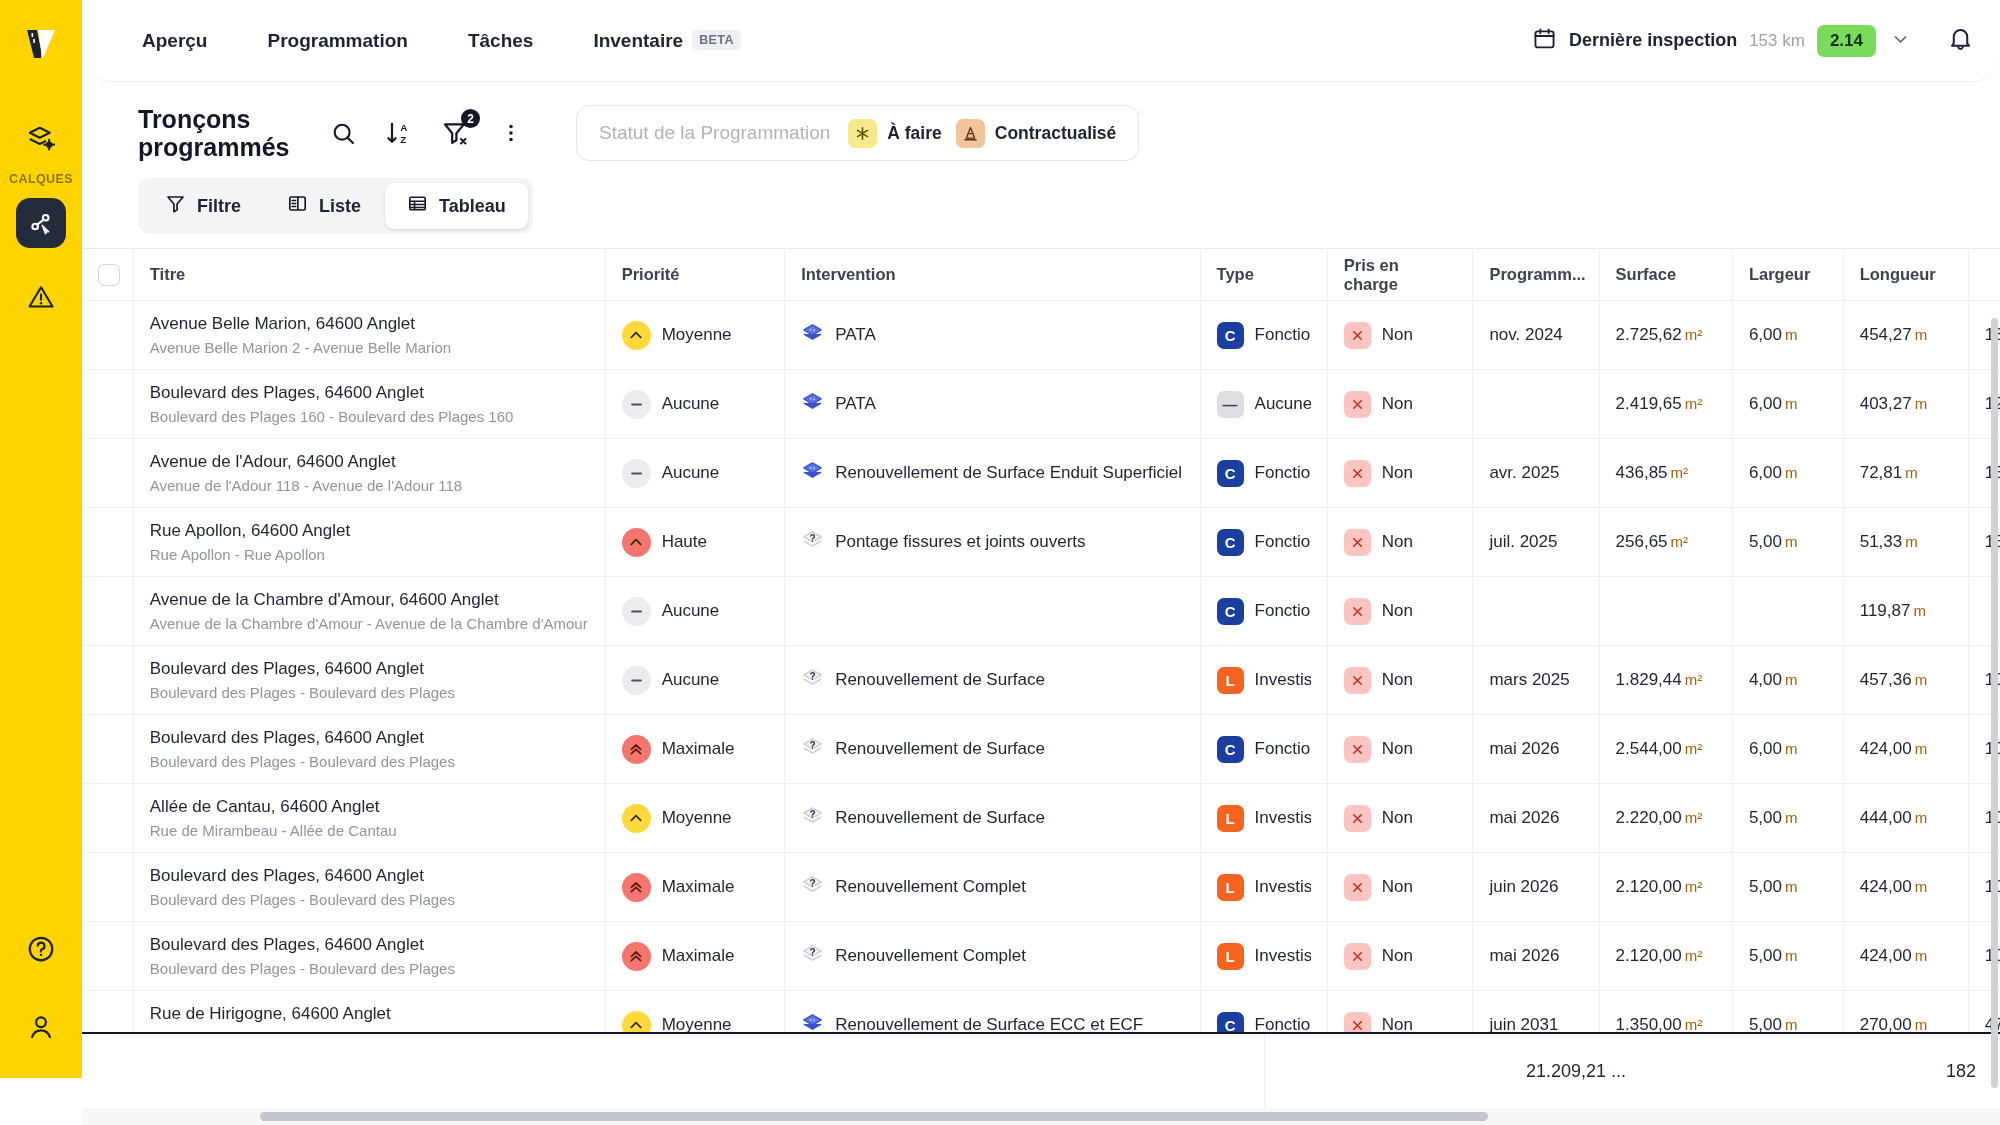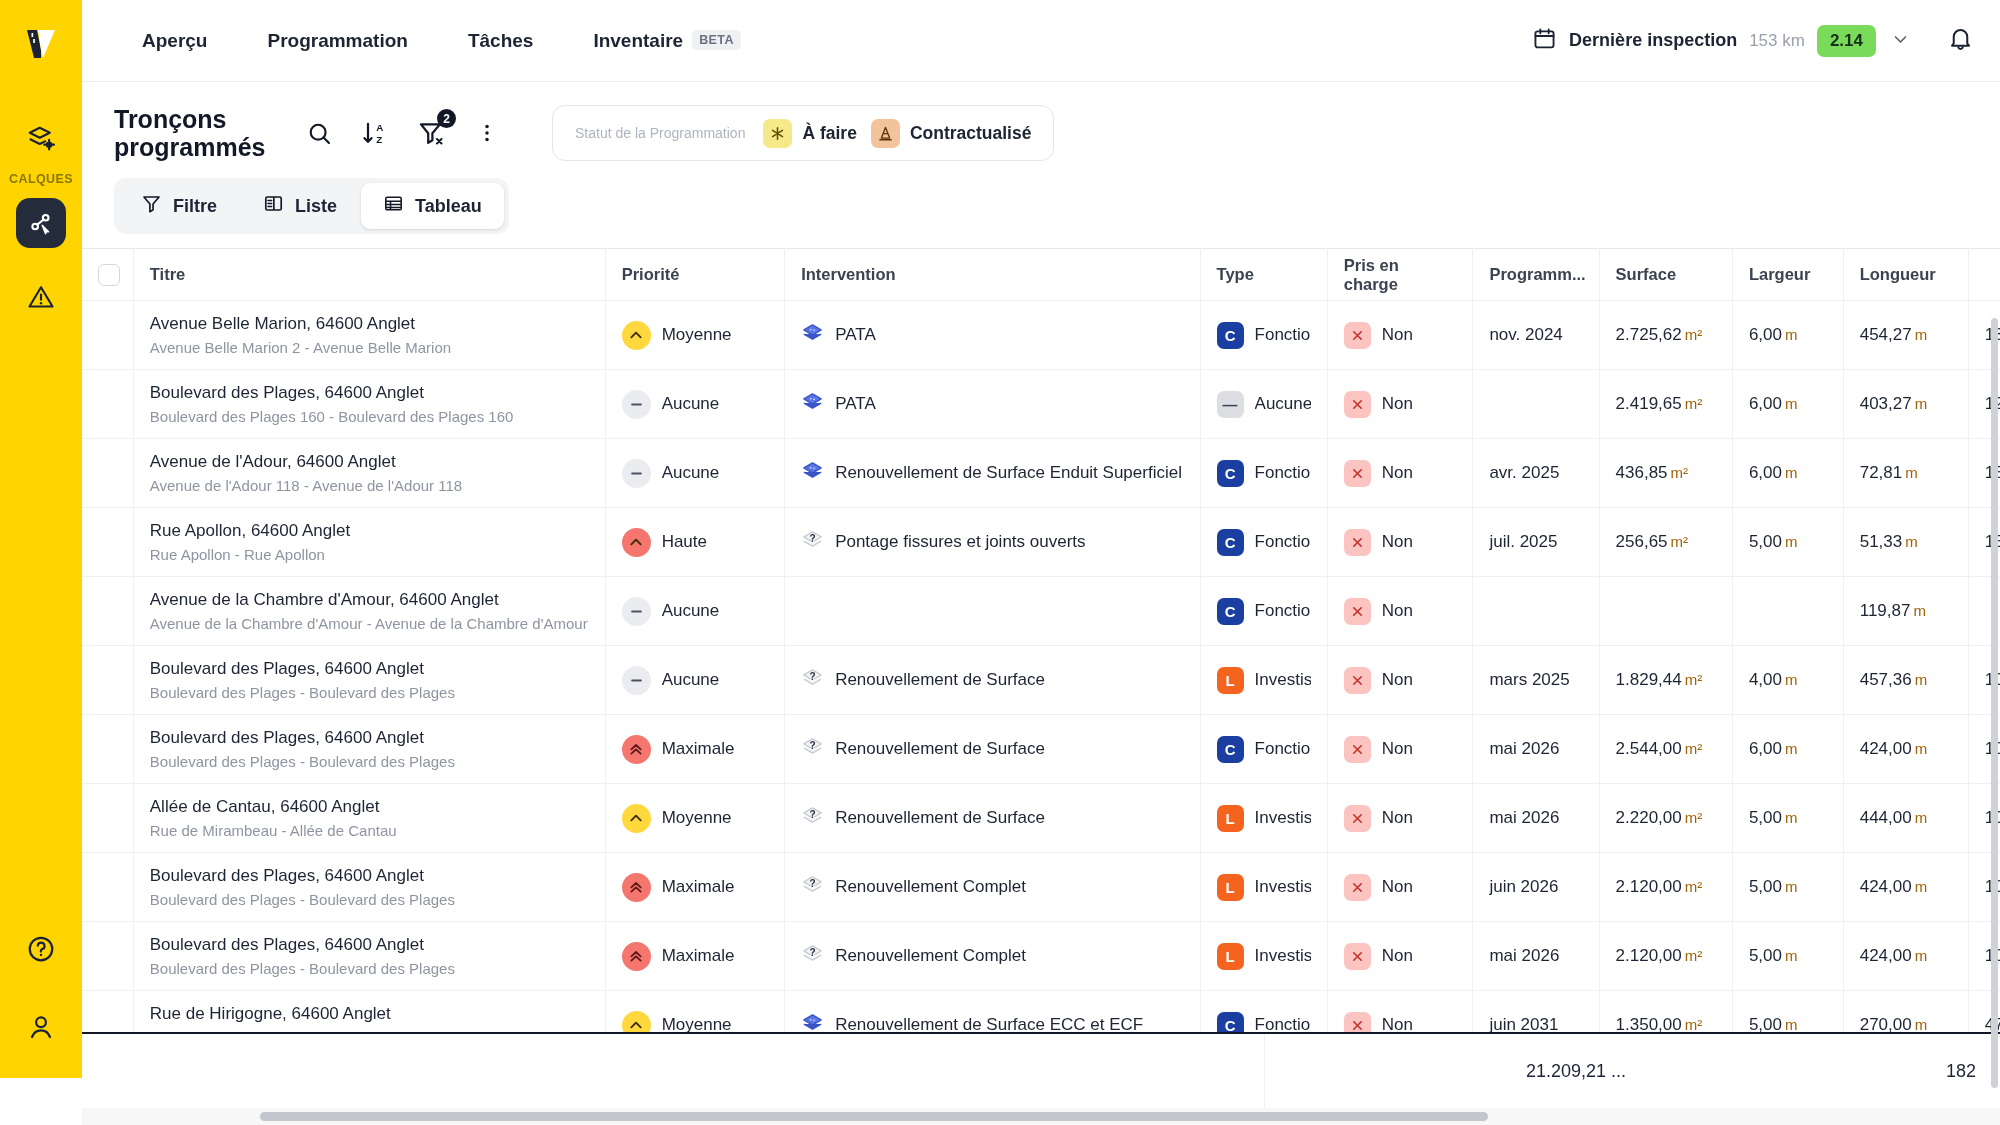--- a/index.html
+++ b/index.html
@@ -39,7 +39,7 @@
   
   .topbar {
     height: 82px; background: #fff; display: flex; align-items: center;
-    border-bottom: 1px solid #ececf0; padding: 0 26px 0 30px; flex: 0 0 82px;
+    border-bottom: 1px solid #ececf0; padding: 0 26px 0 30px; flex: 0 0 82px; border-radius: 28px;
   }
   .nav { display: flex; align-items: center; gap: 0px; }
   .nav-item {

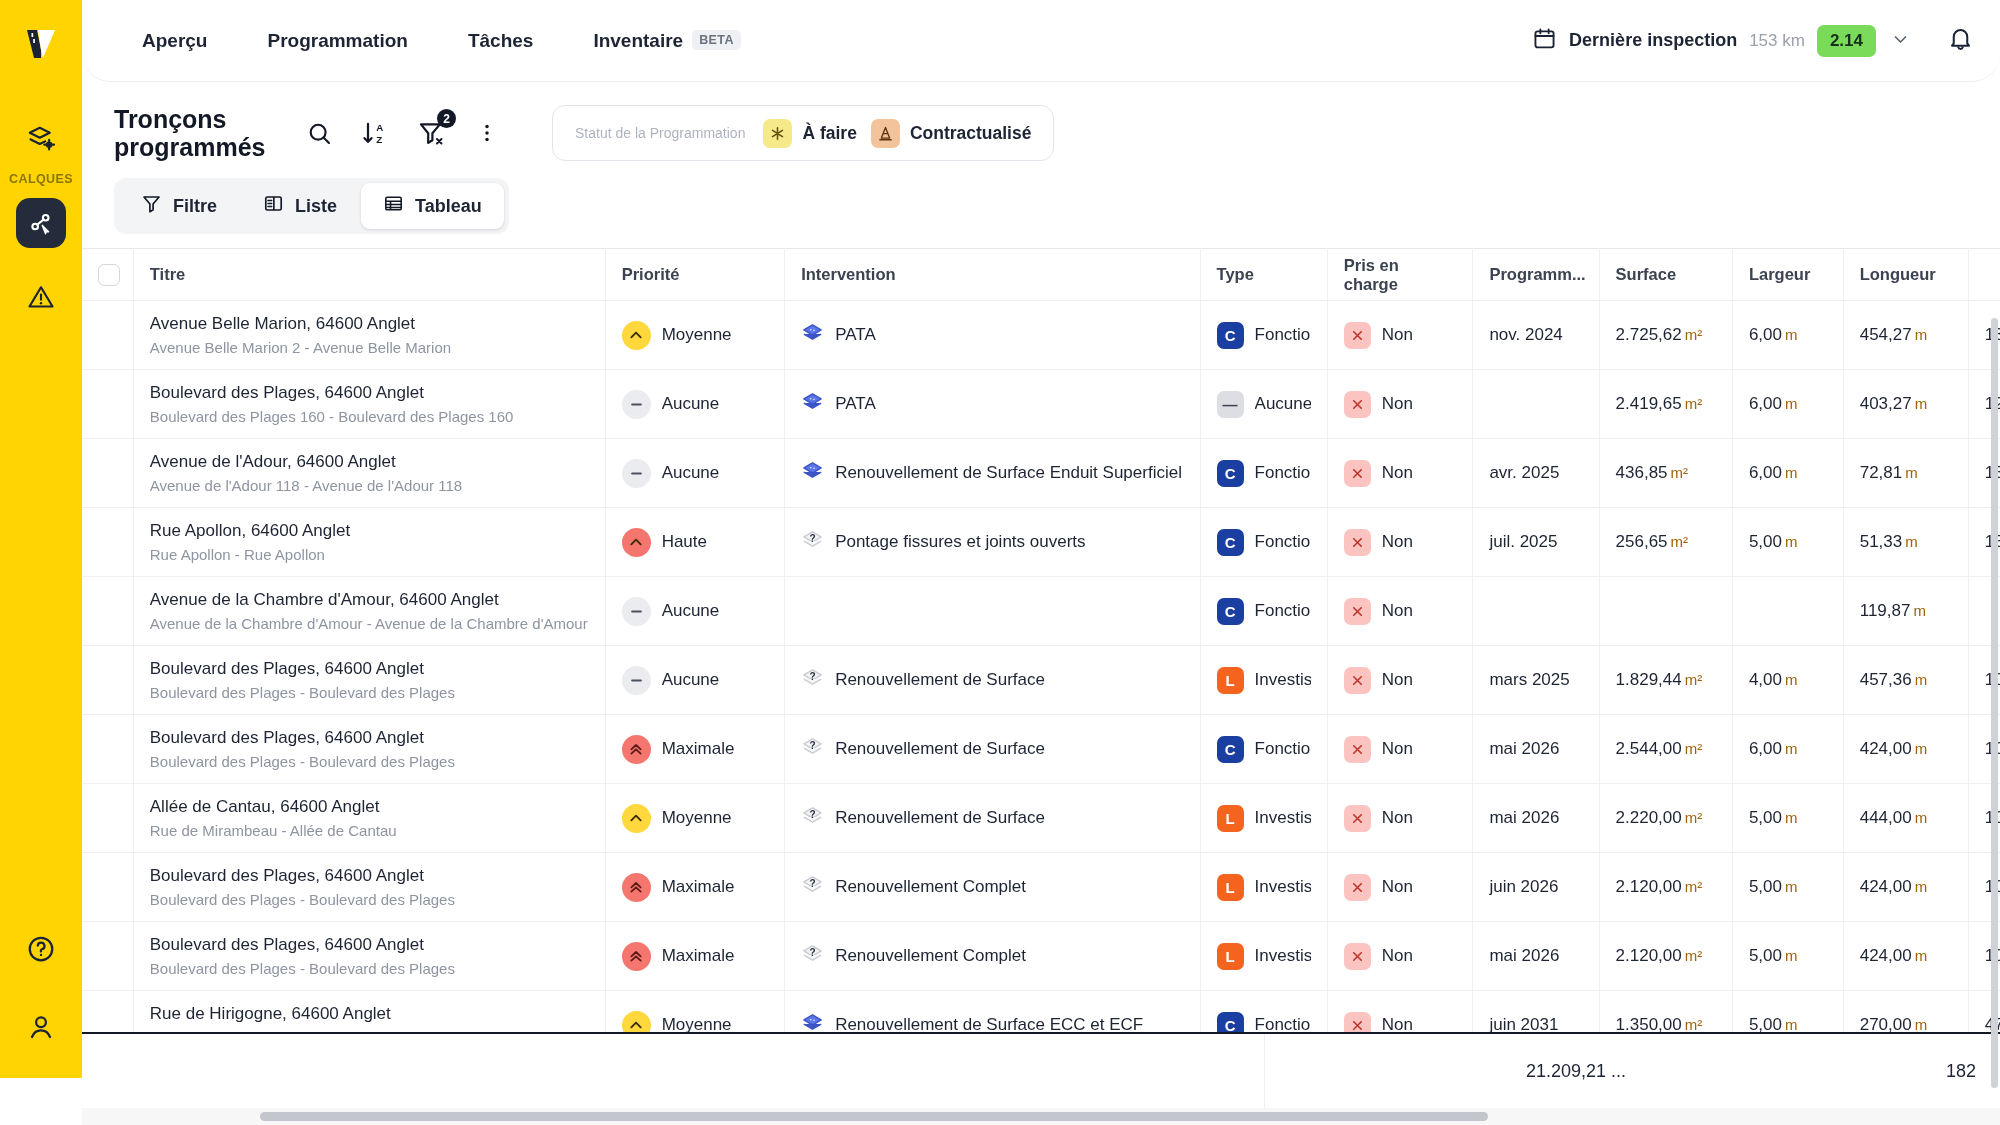--- a/index.html
+++ b/index.html
@@ -65,7 +65,7 @@
   .bell { margin-left: 22px; cursor: pointer; }
 
   
-  .panel-head { padding: 20px 17px 0 0; background:#fff; }
+  .panel-head { padding: 20px 17px 0 0; background:#fff;margin-left:24px; }
   .head-row { display: flex; align-items: center; padding: 0 30px 0 32px; min-height: 62px;}
   .ptitle {
     font-size: 25px; font-weight: 700; line-height: 1.12; color:#121826;

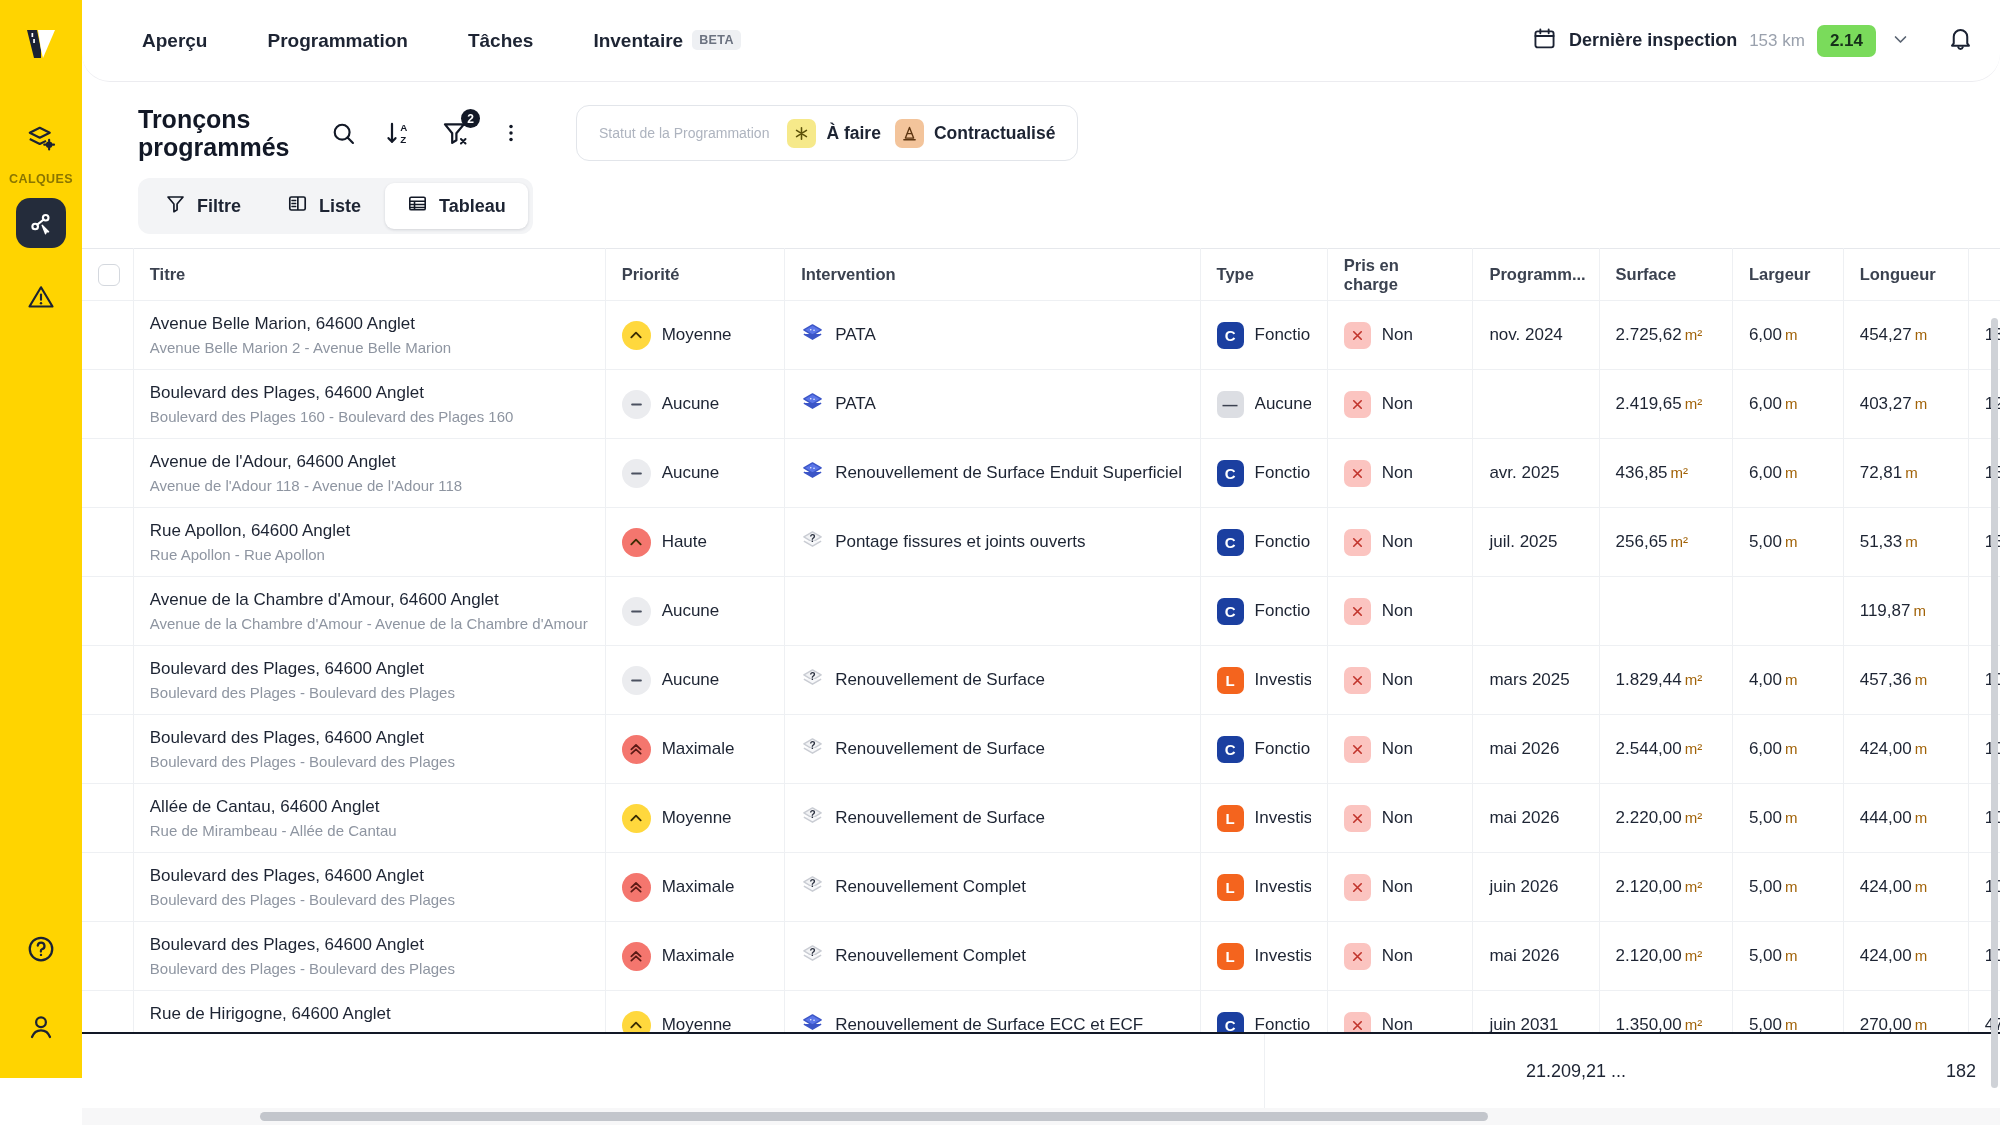--- a/index.html
+++ b/index.html
@@ -84,7 +84,7 @@
     height: 56px; display: flex; align-items: center; padding: 0 22px; gap: 14px;
     background: #fff;
   }
-  .chipbar-label { font-size: 14px; color: #aeb4bf; margin-right: 4px; }
+  .chipbar-label { font-size: 19px; color: #aeb4bf; margin-right: 4px; }
   .chip { display: flex; align-items: center; gap: 10px; }
   .chip-ico {
     width: 29px; height: 29px; border-radius: 7px; display:flex;

